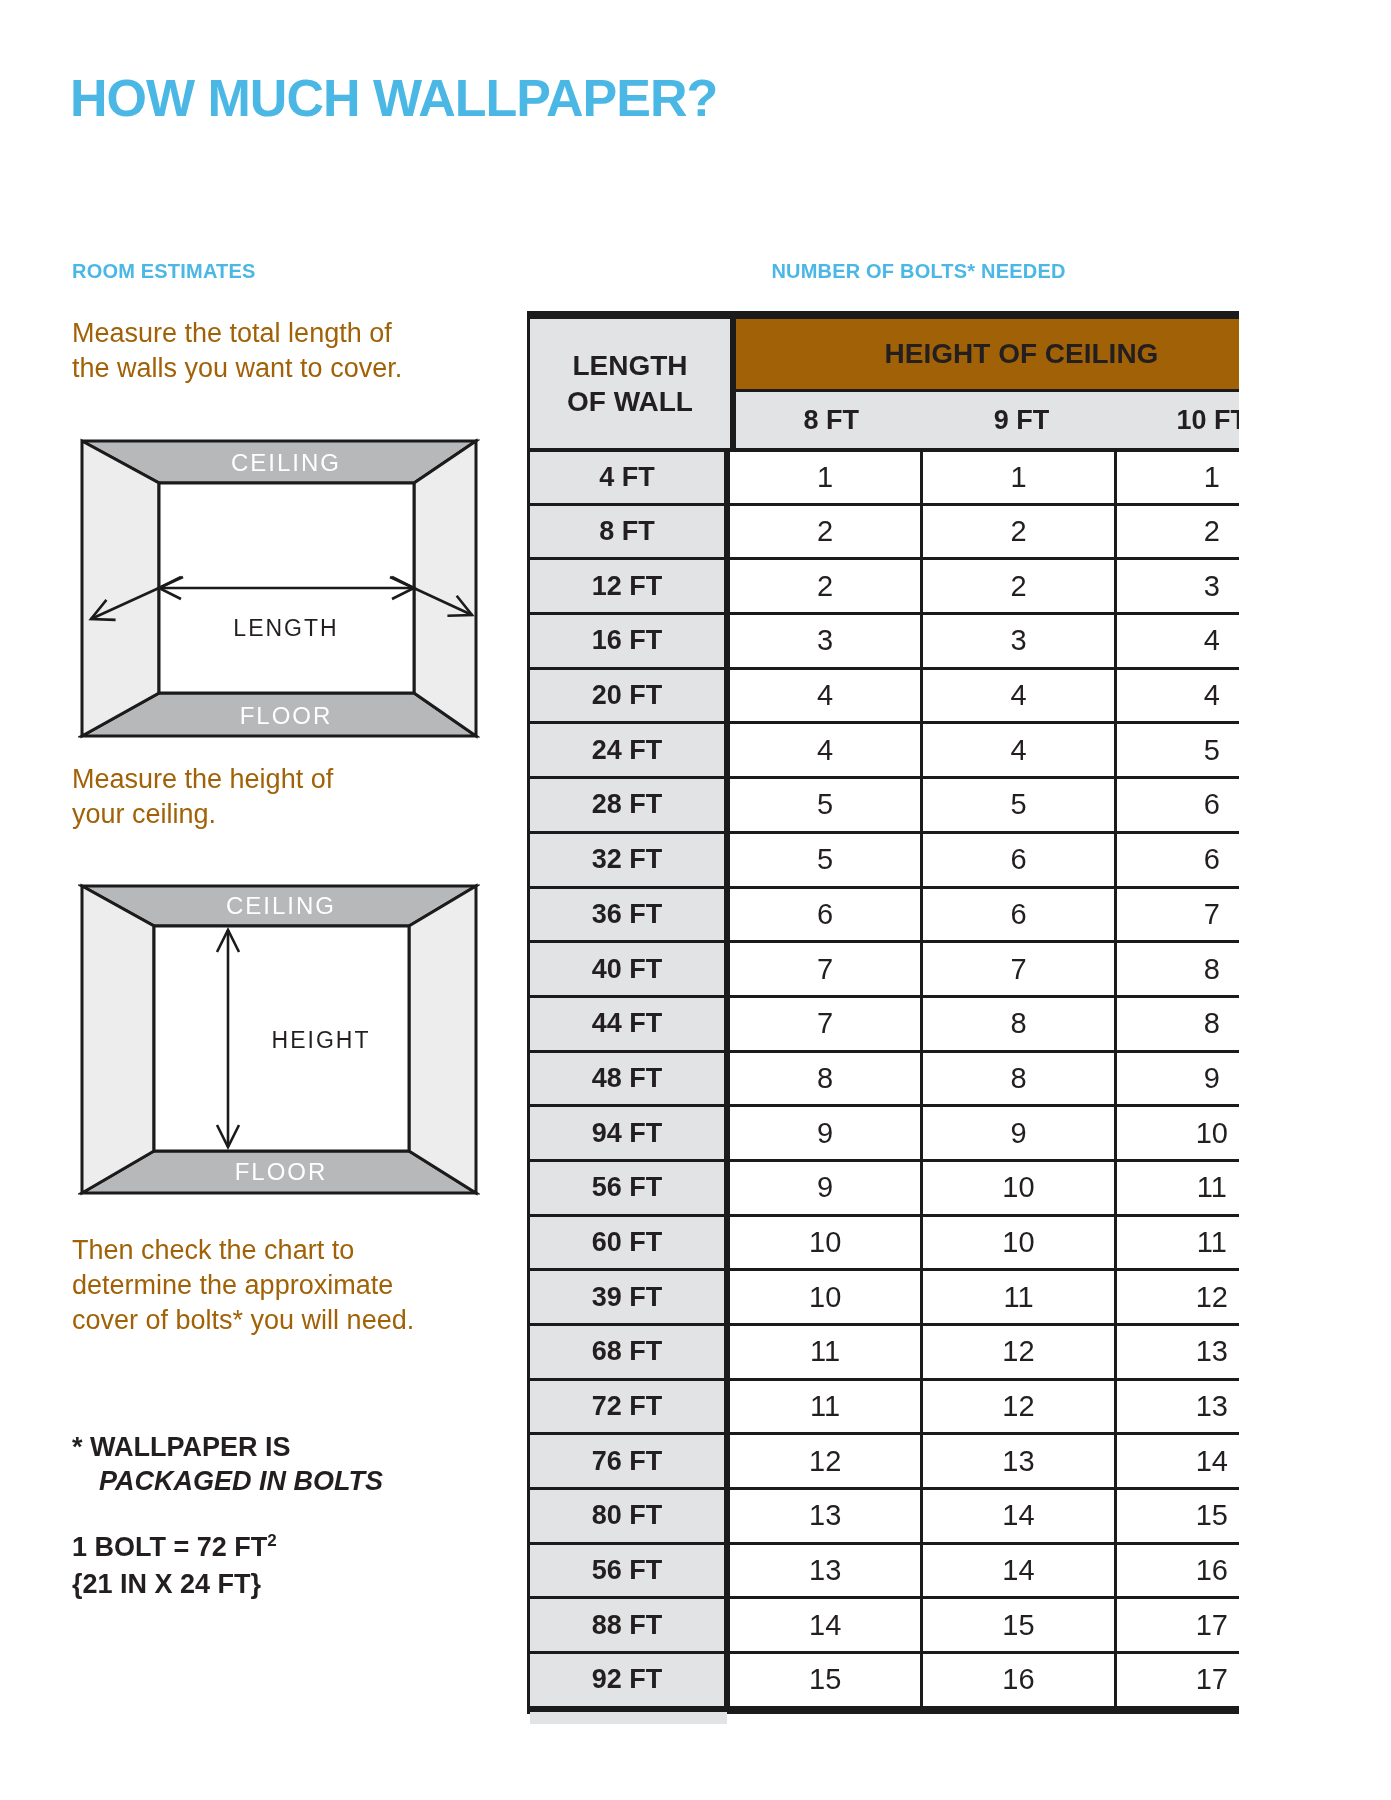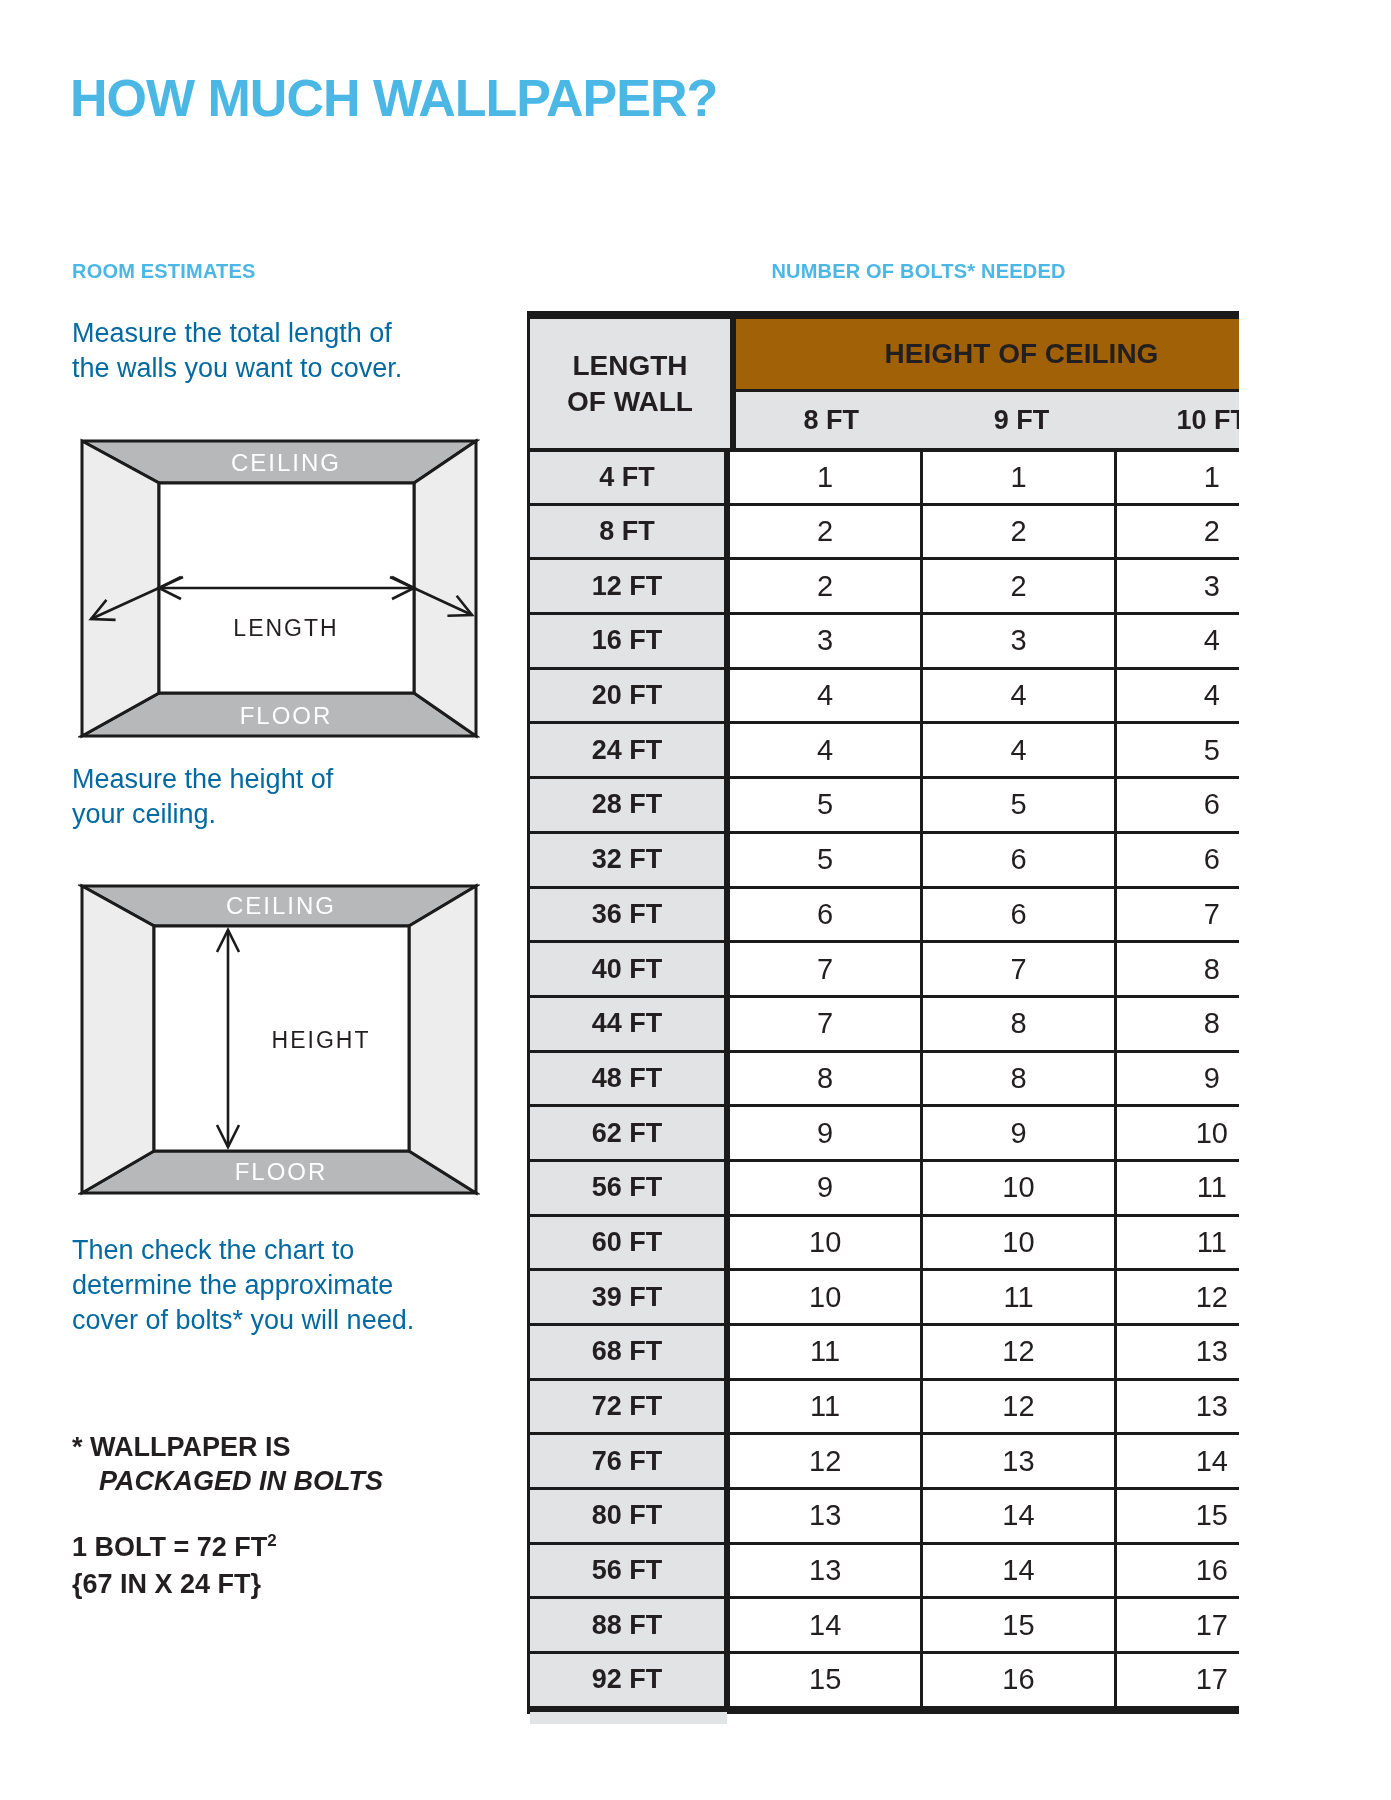--- a/index.html
+++ b/index.html
@@ -18,7 +18,7 @@
   }
   #room-estimates-heading{ left:72px; top:260px; }
   #table-heading{ left:527px; top:260px; width:783px; text-align:center; }
-  .body-text{ font-size:27px; line-height:35px; color:#0369a1; }
+  .body-text{ font-size:27px; line-height:35px; color:#a16207; }
   #step1-text{ left:72px; top:316px; }
   #step2-text{ left:72px; top:762px; }
   #step3-text{ left:72px; top:1233px; }

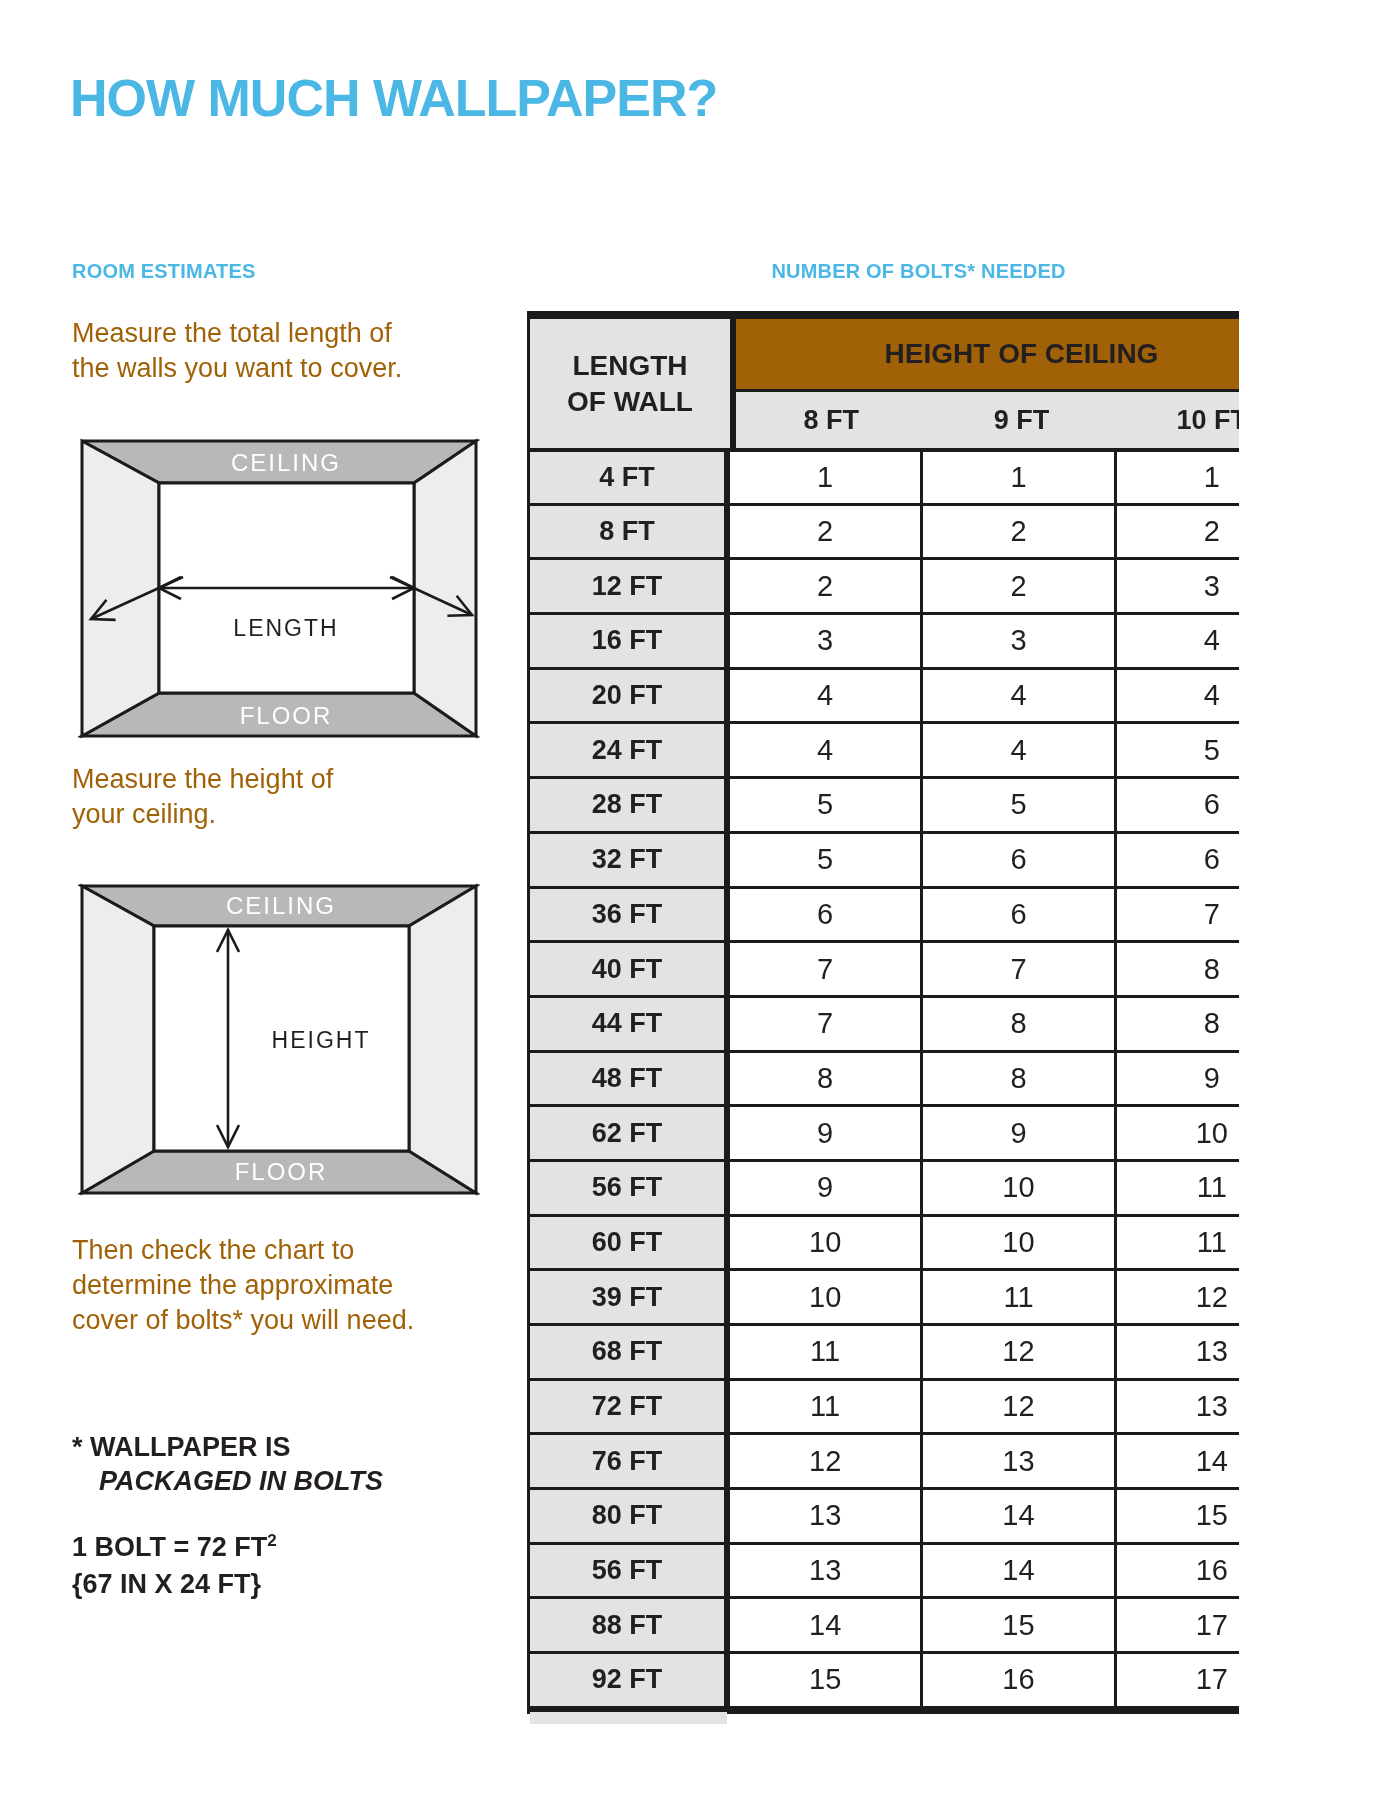--- a/index.html
+++ b/index.html
@@ -221,7 +221,7 @@
           <div class="cell val">9</div>
         </div>
         <div class="t-row">
-          <div class="cell label">62 FT</div>
+          <div class="cell label">94 FT</div>
           <div class="cell val">9</div>
           <div class="cell val">9</div>
           <div class="cell val">10</div>

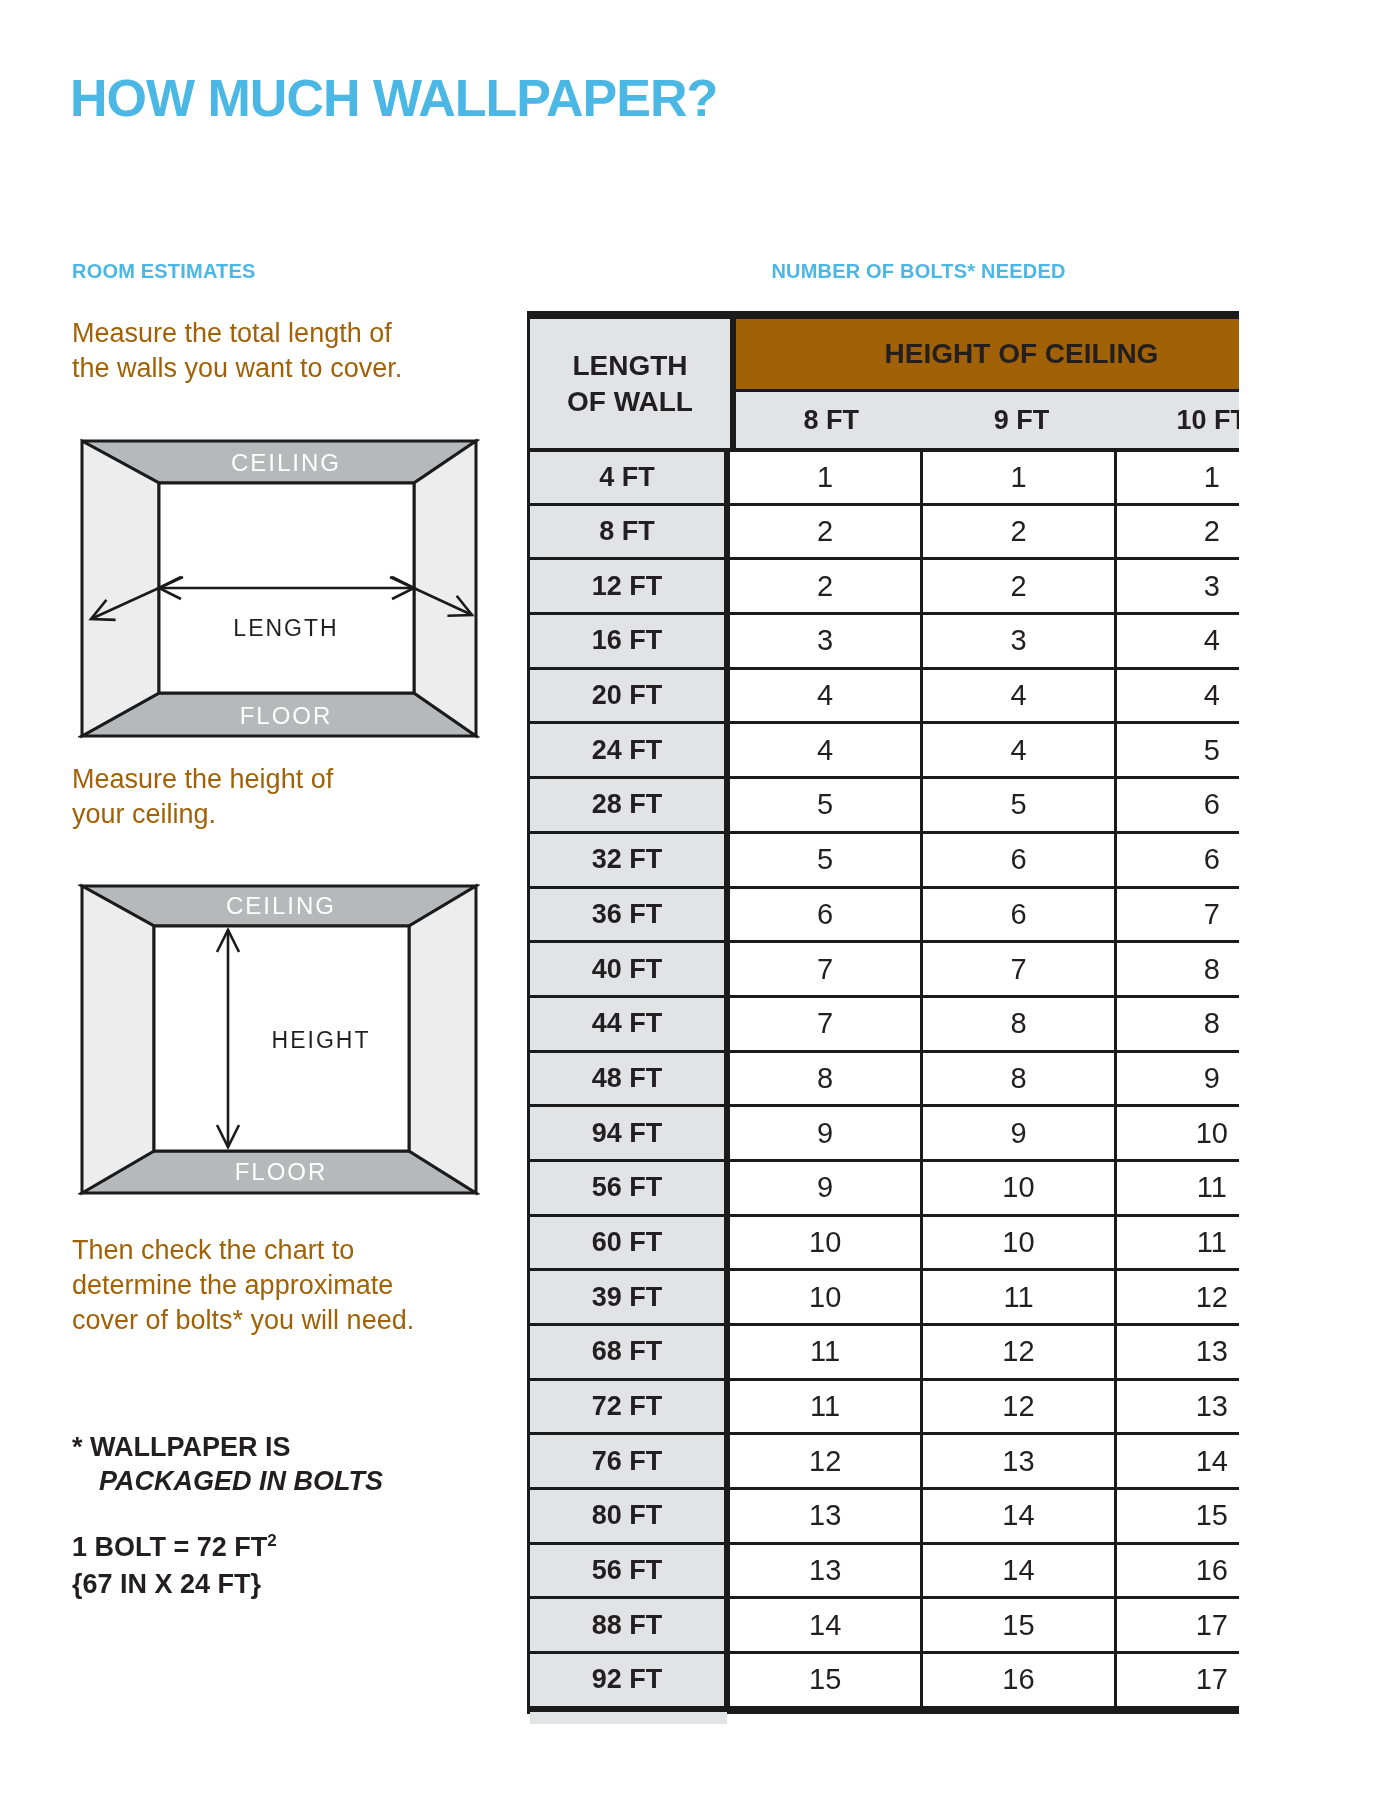--- a/index.html
+++ b/index.html
@@ -129,7 +129,7 @@
 
   <div id="bolt-info" class="abs">
     <div><span>1 BOLT = 72 FT</span><sup>2</sup></div>
-    <div>{67 IN X 24 FT}</div>
+    <div>{21 IN X 24 FT}</div>
   </div>
 
   <div id="table-heading" class="abs section-heading">NUMBER OF BOLTS* NEEDED</div>

